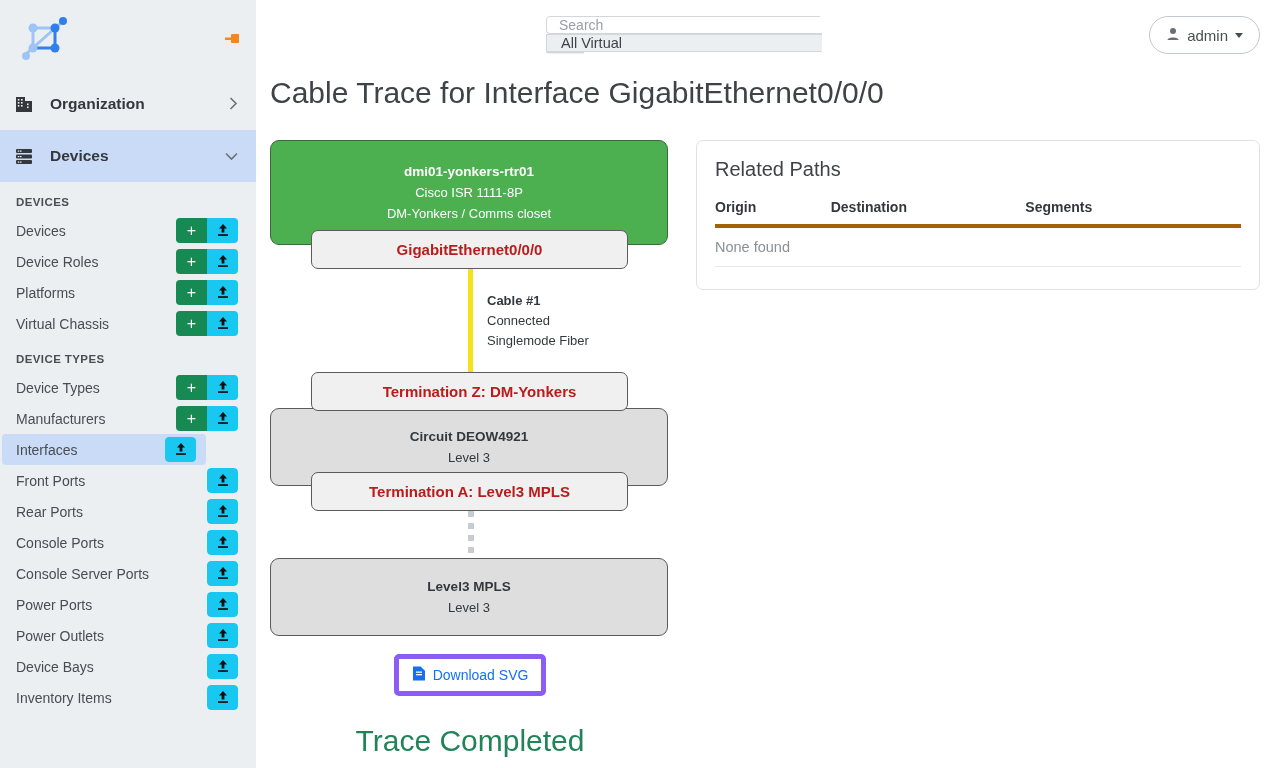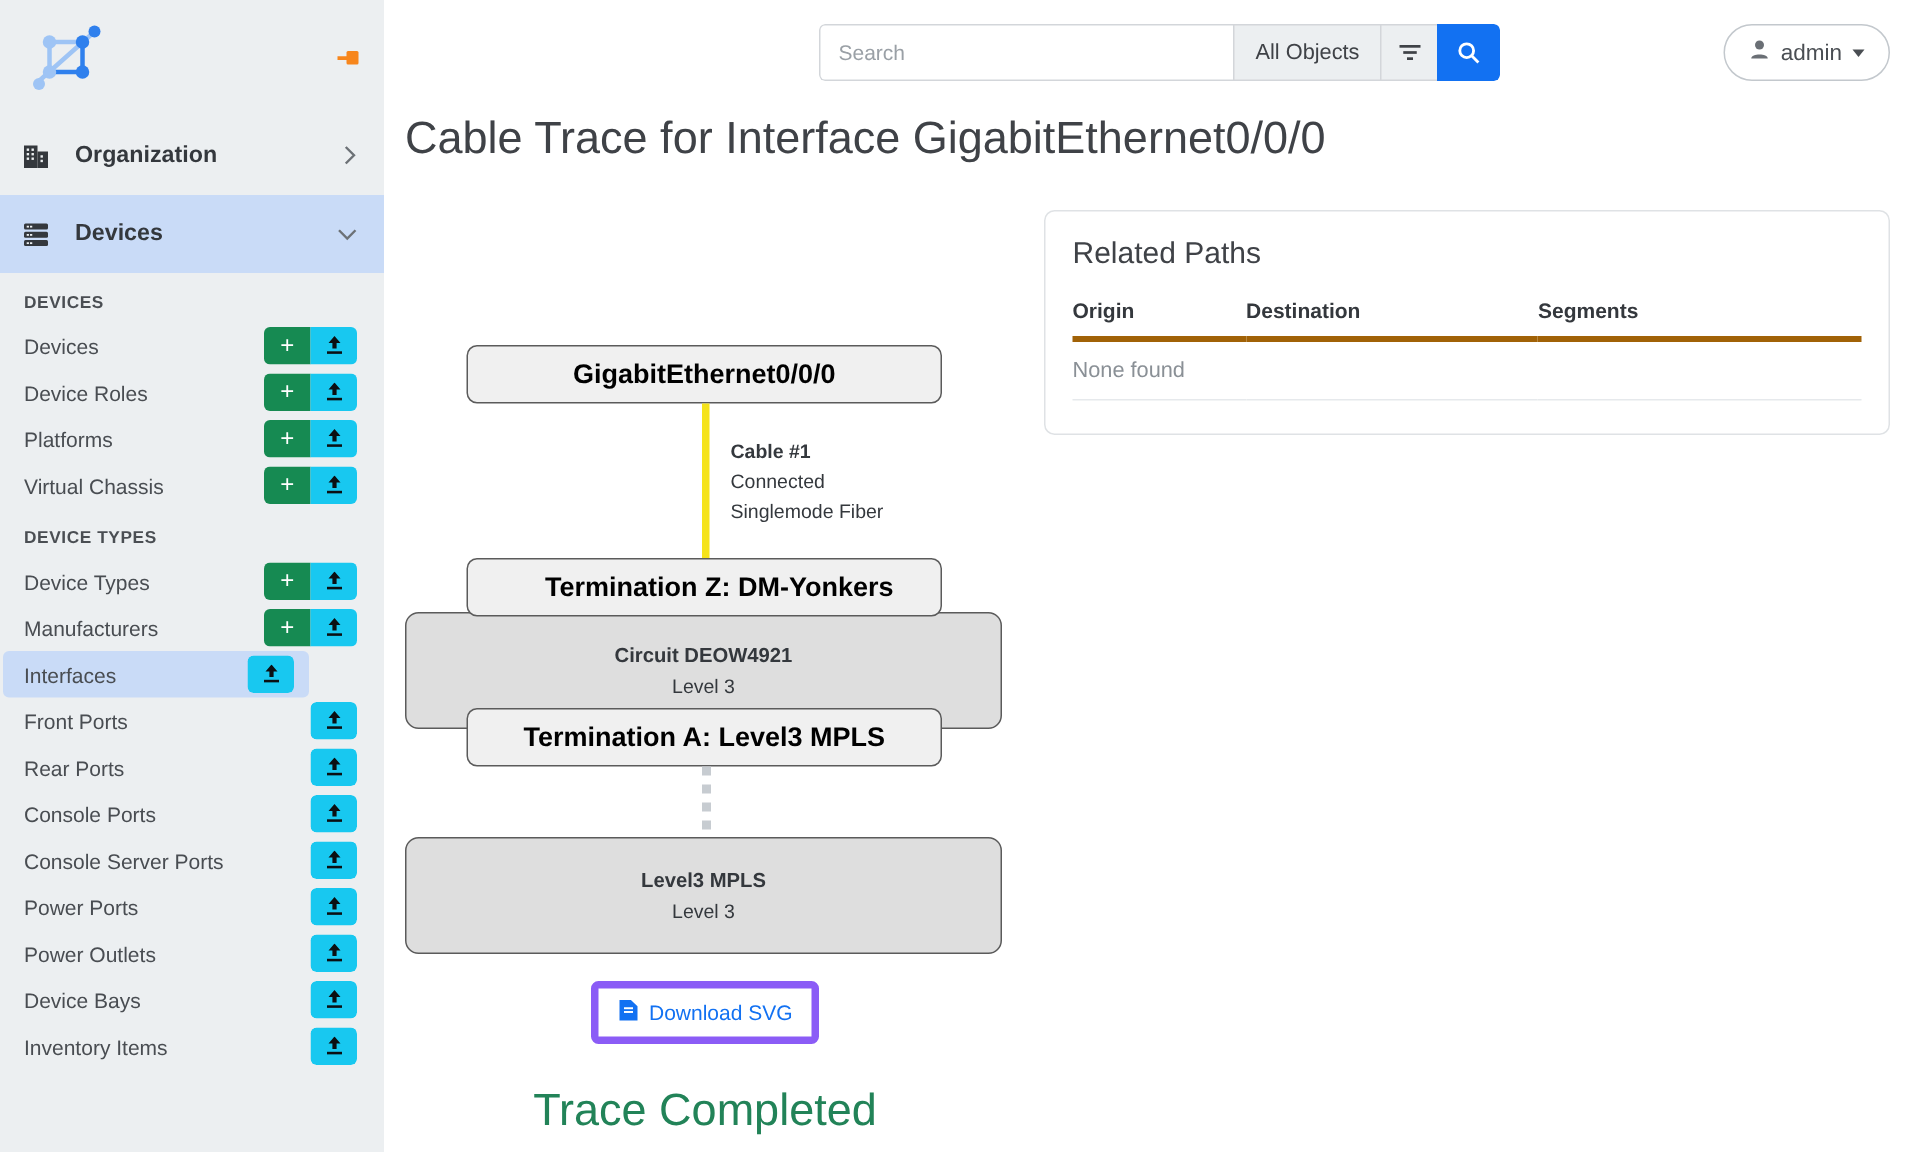--- a/index.html
+++ b/index.html
@@ -86,7 +86,7 @@
   }
   .search-wrap {
     display: flex; margin: 0 auto 0 270px; height: 38px;
-    border-radius: 4px; overflow: hidden;
+    border-radius: 4px; overflow: hidden; flex-direction: column;
   }
   .search-input {
     width: 276px; height: 38px; border: 1px solid #d3d6da; border-right: none;

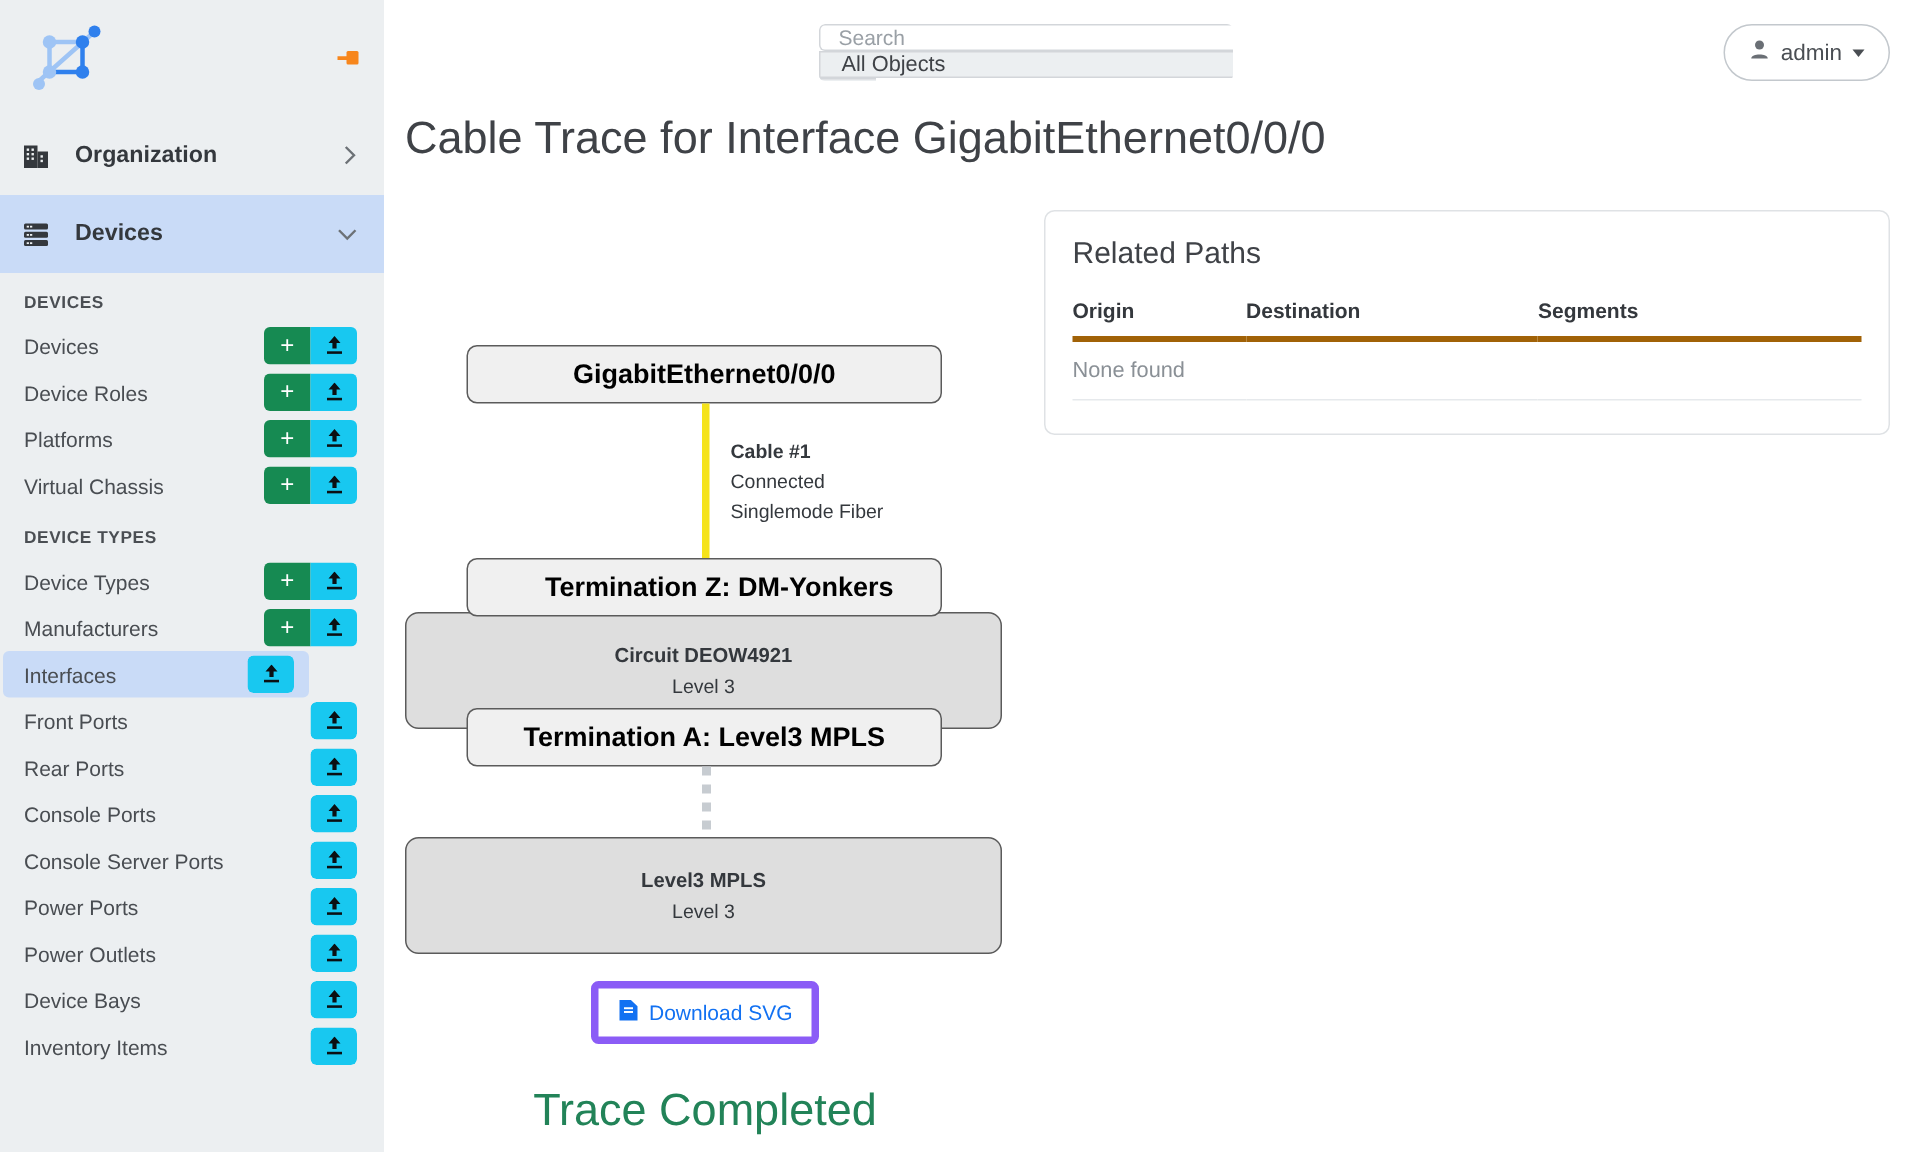--- a/index.html
+++ b/index.html
@@ -447,7 +447,7 @@
     <div class="topbar">
       <div class="search-wrap">
         <input class="search-input" type="text" placeholder="Search" style="">
-        <div class="search-scope">All Objects</div>
+        <div class="search-scope">All Virtual</div>
         <div class="search-filter">
           <svg width="16" height="16" viewBox="0 0 16 16" fill="#3f4247">
             <rect x="1" y="3" width="14" height="1.8"></rect>

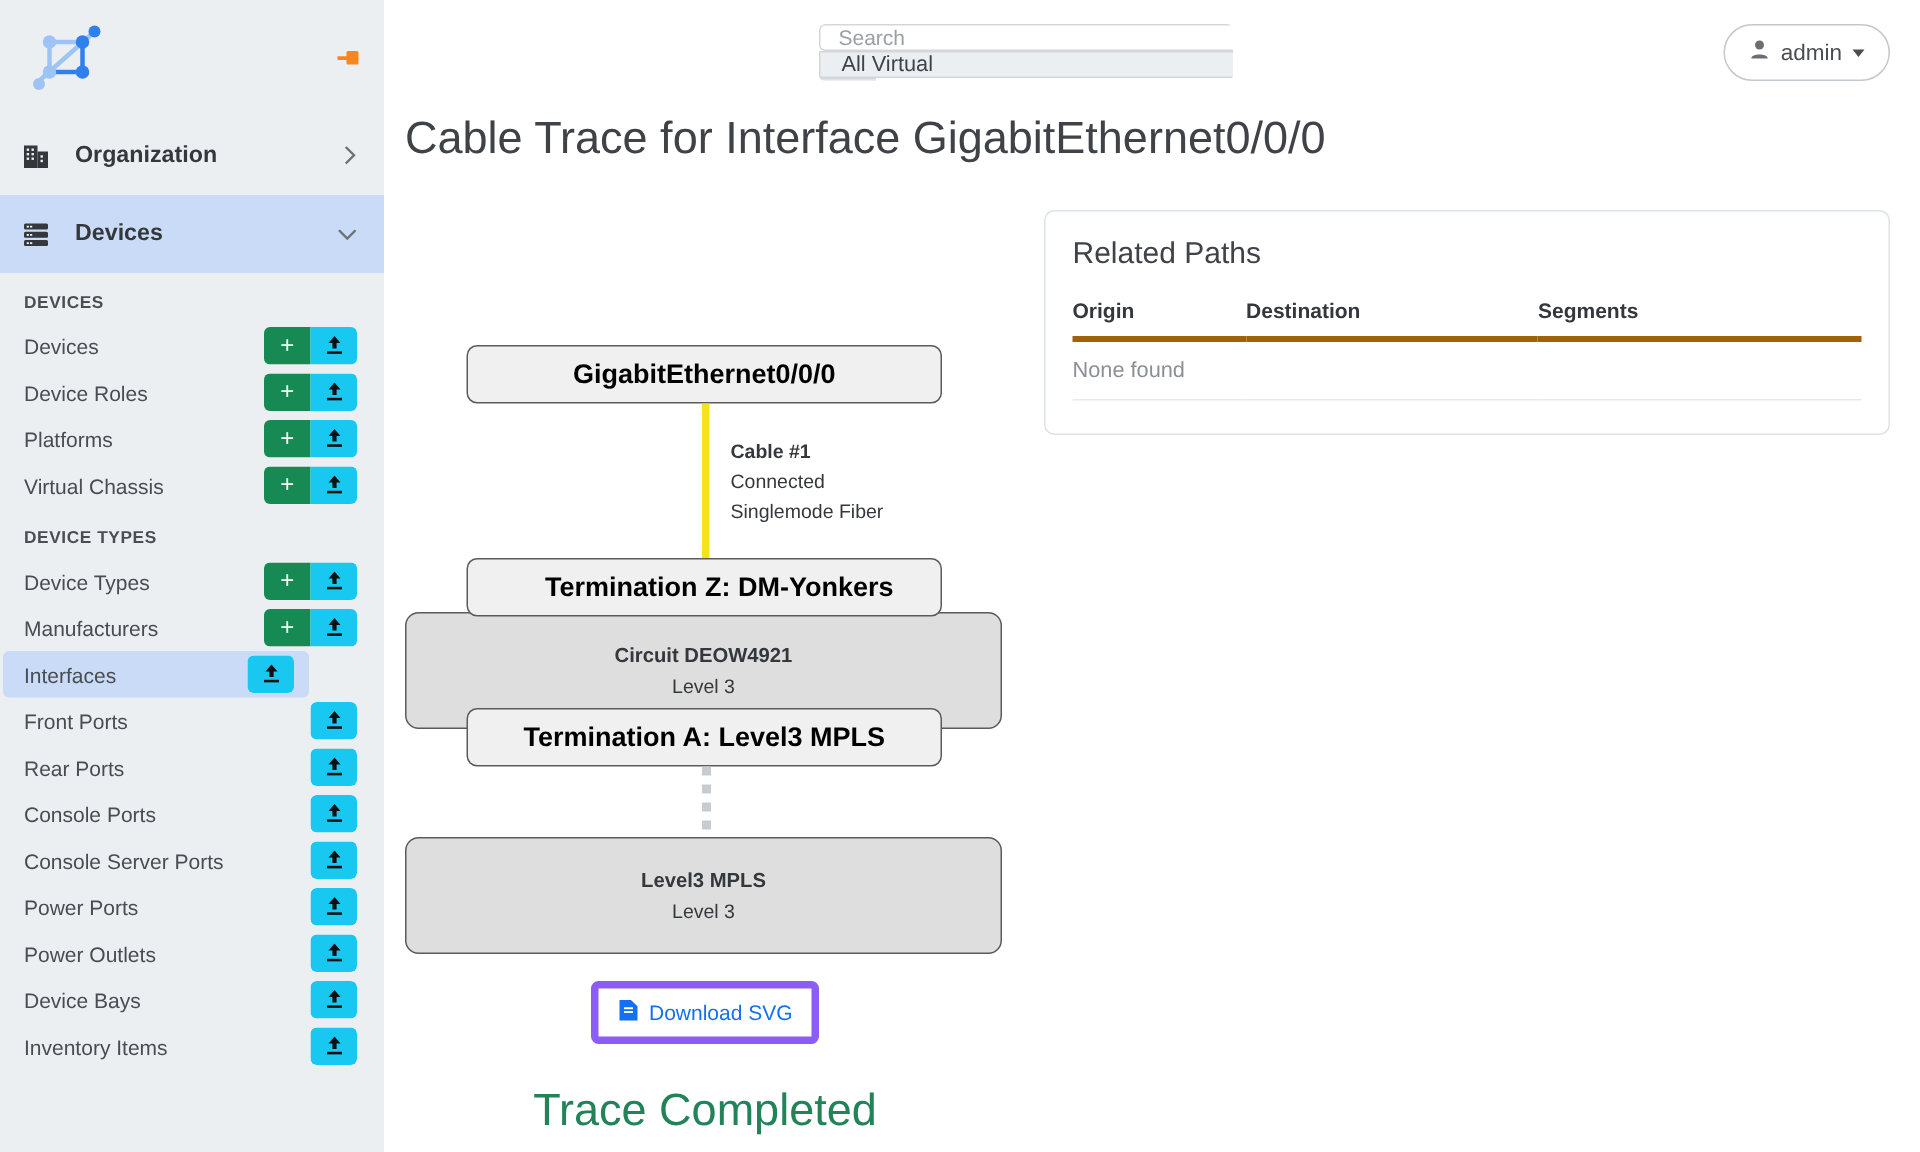--- a/index.html
+++ b/index.html
@@ -481,6 +481,11 @@
       <div class="trace-col">
         <div class="trace-svg-wrap" style="height:500px;">
 
+          <div class="node node-device" style="top:0; height:105px;">
+            <div class="n-title">dmi01-yonkers-rtr01</div>
+            <div class="n-sub">Cisco ISR 1111-8P</div>
+            <div class="n-sub">DM-Yonkers / Comms closet</div>
+          </div>
 
           <div class="term" style="top:90px;">
             <span>GigabitEthernet0/0/0</span>

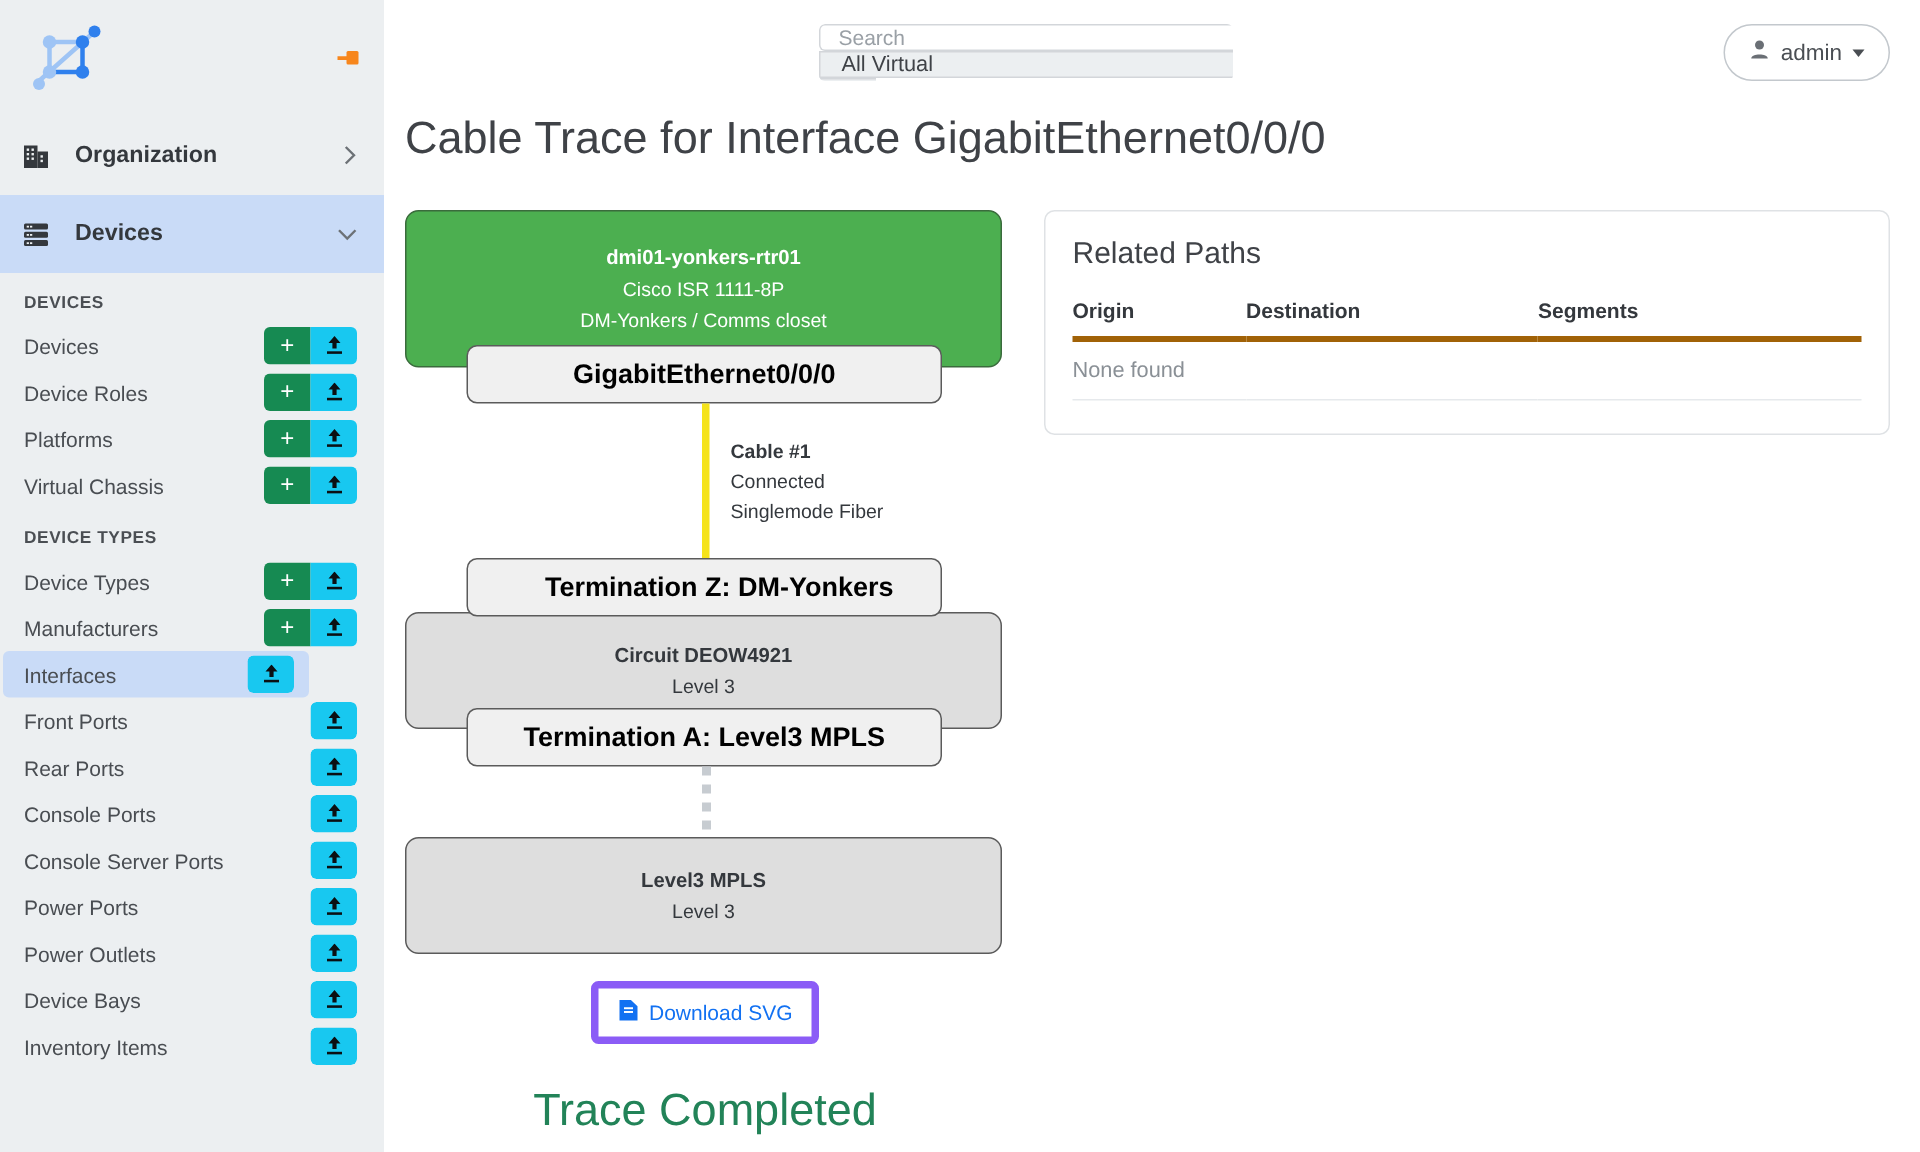--- a/index.html
+++ b/index.html
@@ -146,7 +146,7 @@
     position: absolute; left: 41px; width: 317px; height: 39px;
     background: #f0f0f0; border: 1px solid #5b5b5b; border-radius: 7px;
     display: flex; align-items: center; justify-content: center;
-    font-size: 18px; font-weight: 700; color: #000000;
+    font-size: 15px; font-weight: 700; color: #b91c1c;
   }
   .cable-line {
     position: absolute; width: 5px; background: #f5e31a; left: 198px;

